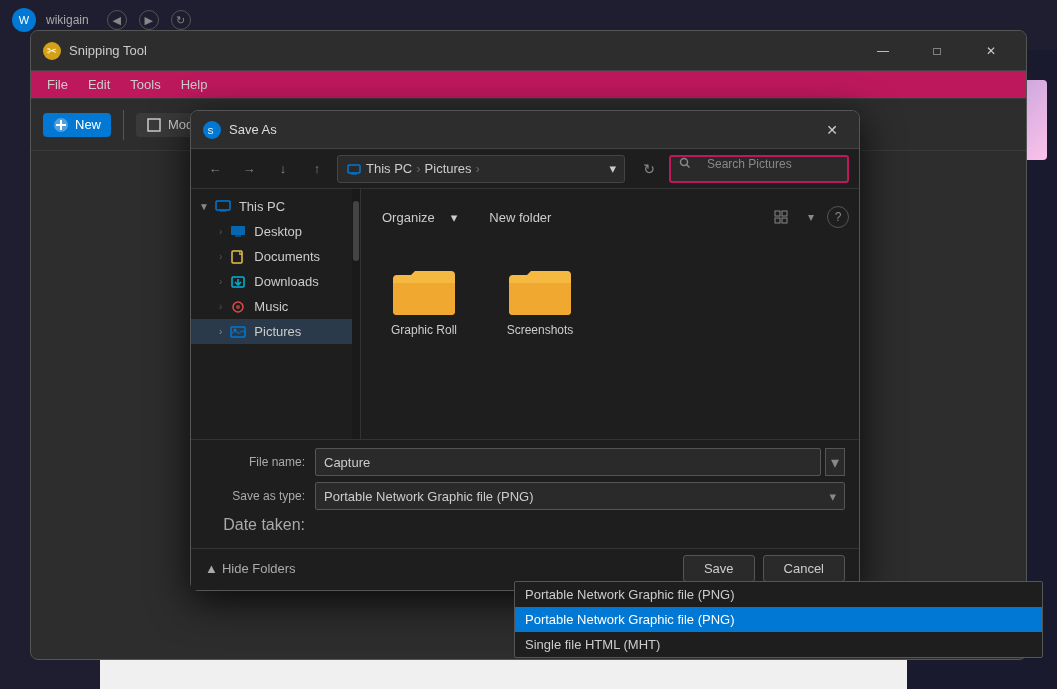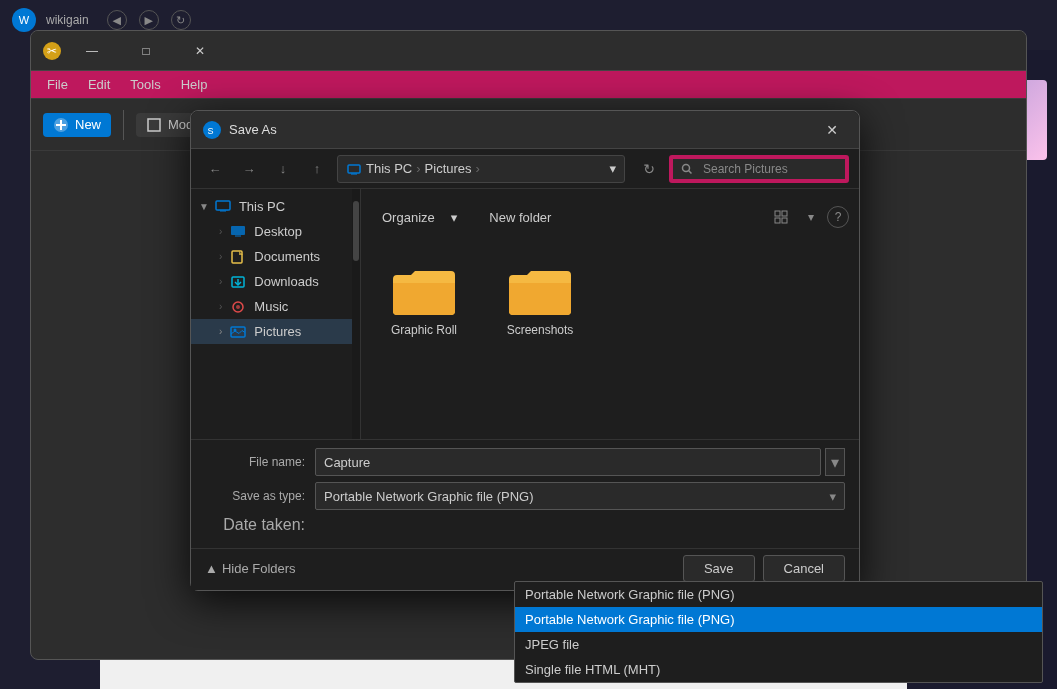--- a/index.html
+++ b/index.html
@@ -670,6 +670,7 @@
         <text x="4" y="13" font-size="12" fill="white">✂</text>
       </svg>
     </div>
+    <span class="snipping-title">Snipping Tool</span>
     <div class="window-controls">
       <div class="win-btn">—</div>
       <div class="win-btn">□</div>

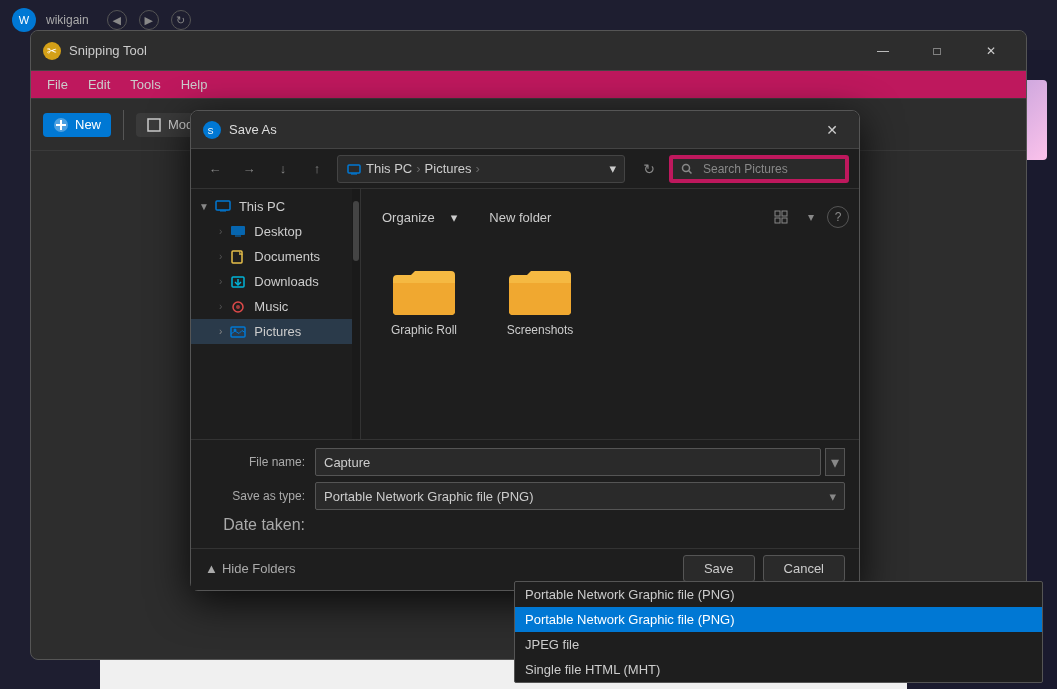--- a/index.html
+++ b/index.html
@@ -238,12 +238,12 @@
       width: 180px;
       height: 28px;
       background: #2a2a2a;
-      border: 4px solid #be185d;
+      border: 2px solid #be185d;
       border-radius: 3px;
       display: flex;
-      align-items: center;
+      align-items: flex-start;
       padding: 0 8px;
-      gap: 10px;
+      gap: 16px;
       color: #888;
       font-size: 12px;
     }

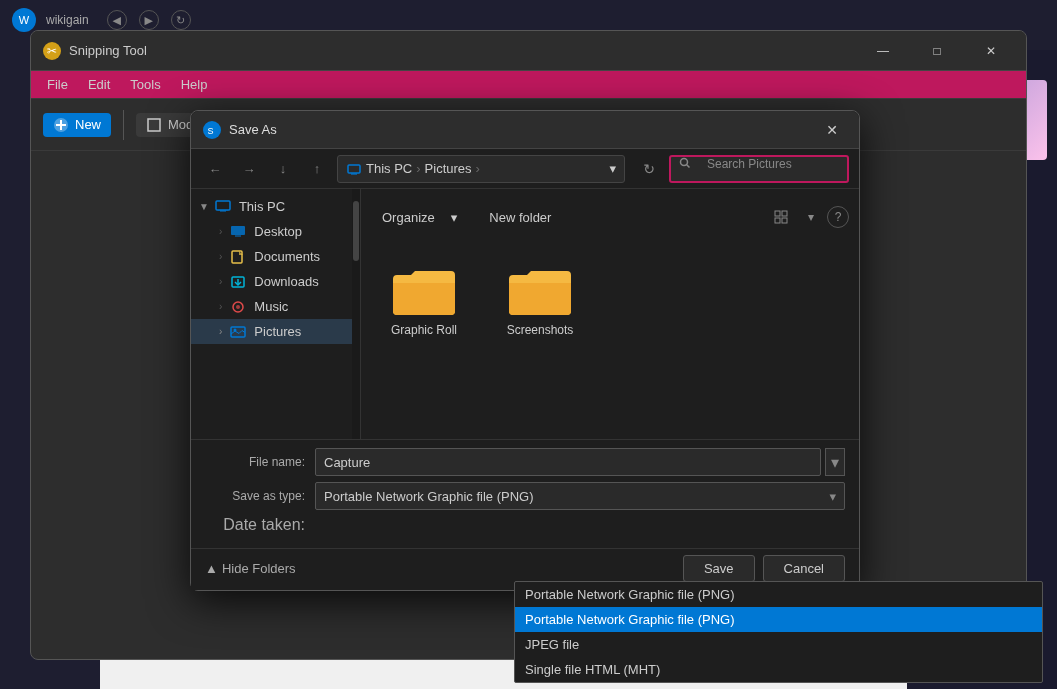--- a/index.html
+++ b/index.html
@@ -923,7 +923,6 @@
   <div class="dropdown-list">
     <div class="dropdown-option">Portable Network Graphic file (PNG)</div>
     <div class="dropdown-option selected">Portable Network Graphic file (PNG)</div>
-    <div class="dropdown-option">JPEG file</div>
     <div class="dropdown-option">Single file HTML (MHT)</div>
   </div>
 

